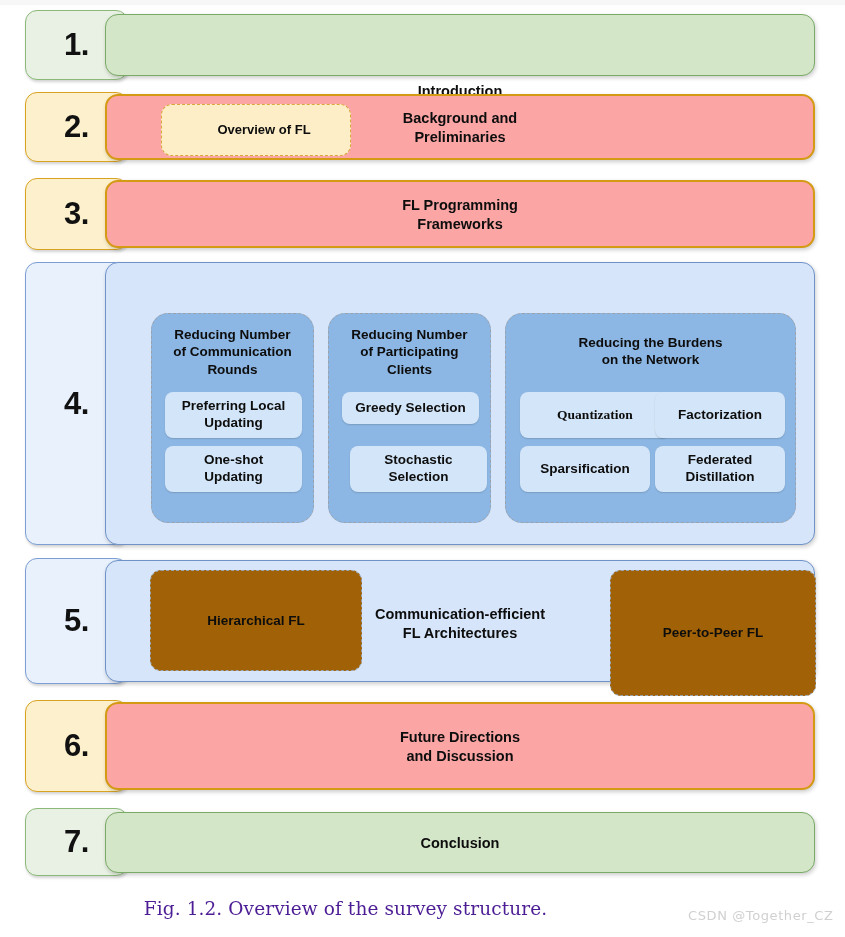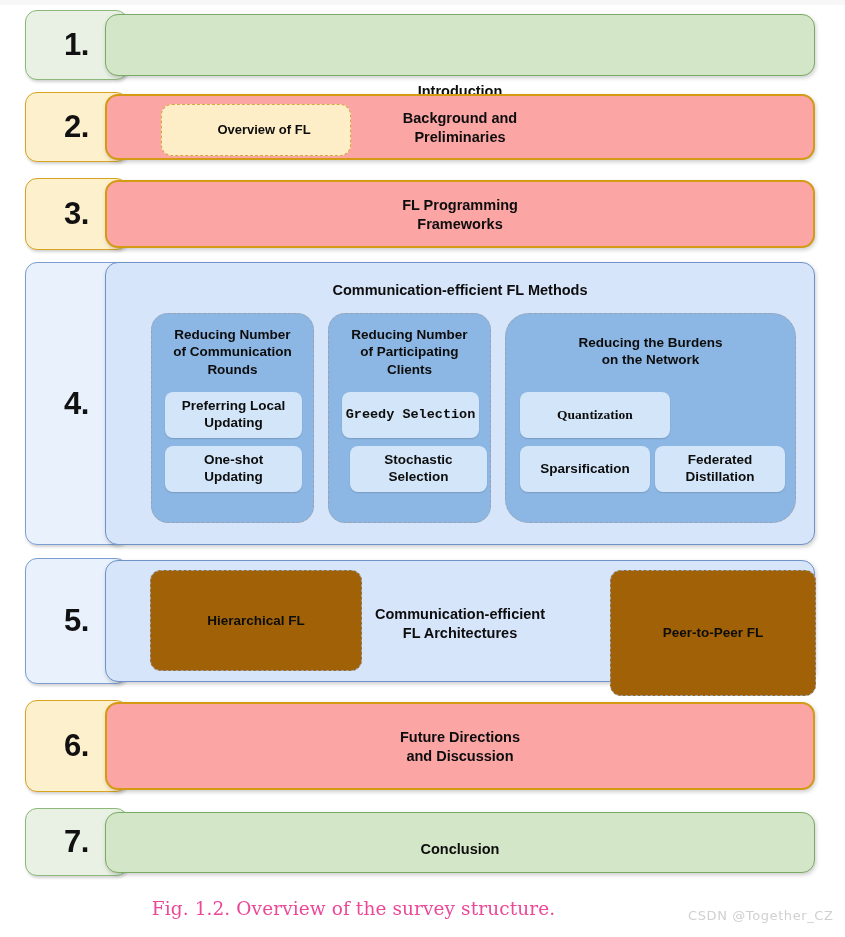--- a/index.html
+++ b/index.html
@@ -196,7 +196,6 @@
       <span>4.</span>
     </div>
     <div class="content" style="left:80px; width:710px; height:283px; top:0px;">
-      <div class="title" style="top:18px; font-size:14.5px;">Communication-efficient FL Methods</div>
 
       <div class="group" style="left:45px; top:50px; width:163px; height:210px;">
         <div class="group-title" style="top:12px; white-space:pre-line;">Reducing Number

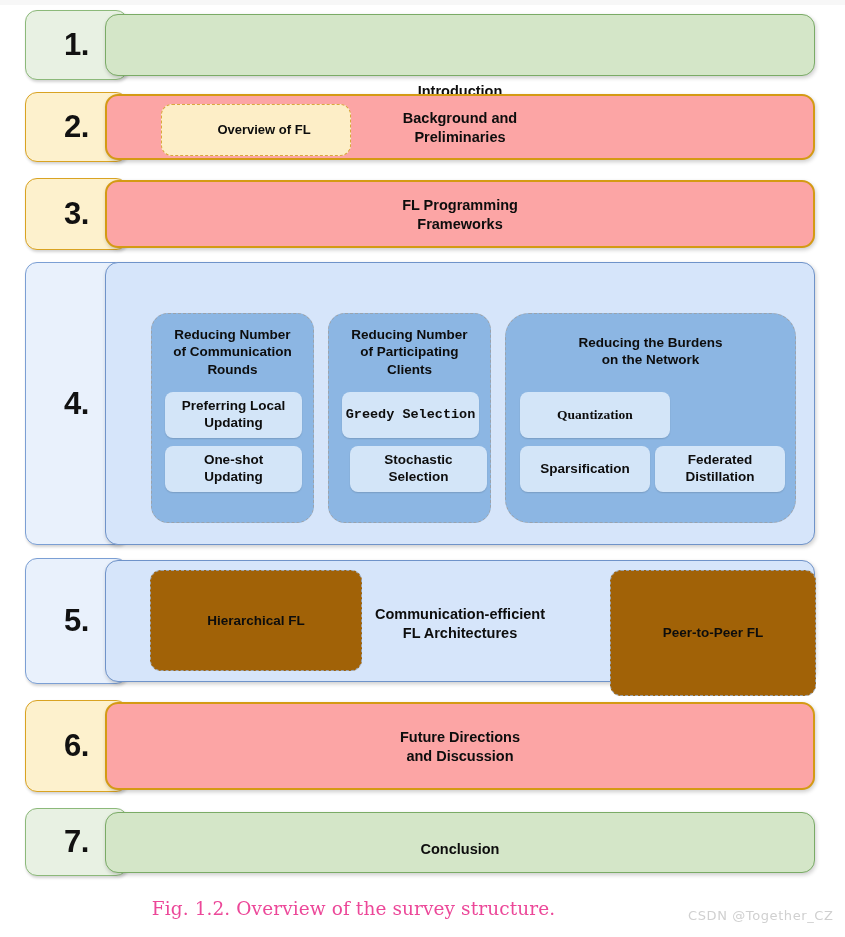--- a/index.html
+++ b/index.html
@@ -216,7 +216,7 @@
 Selection</div>
       </div>
 
-      <div class="group" style="left:399px; top:50px; width:291px; height:210px;border-radius:24px;">
+      <div class="group" style="left:399px; top:50px; width:291px; height:210px;">
         <div class="group-title" style="top:20px; white-space:pre-line;">Reducing the Burdens
 on the Network</div>
         <div class="leaf" style="left:14px; top:78px; width:150px; height:46px; white-space:pre-line;font-family:Liberation Serif, serif;">Quantization</div>

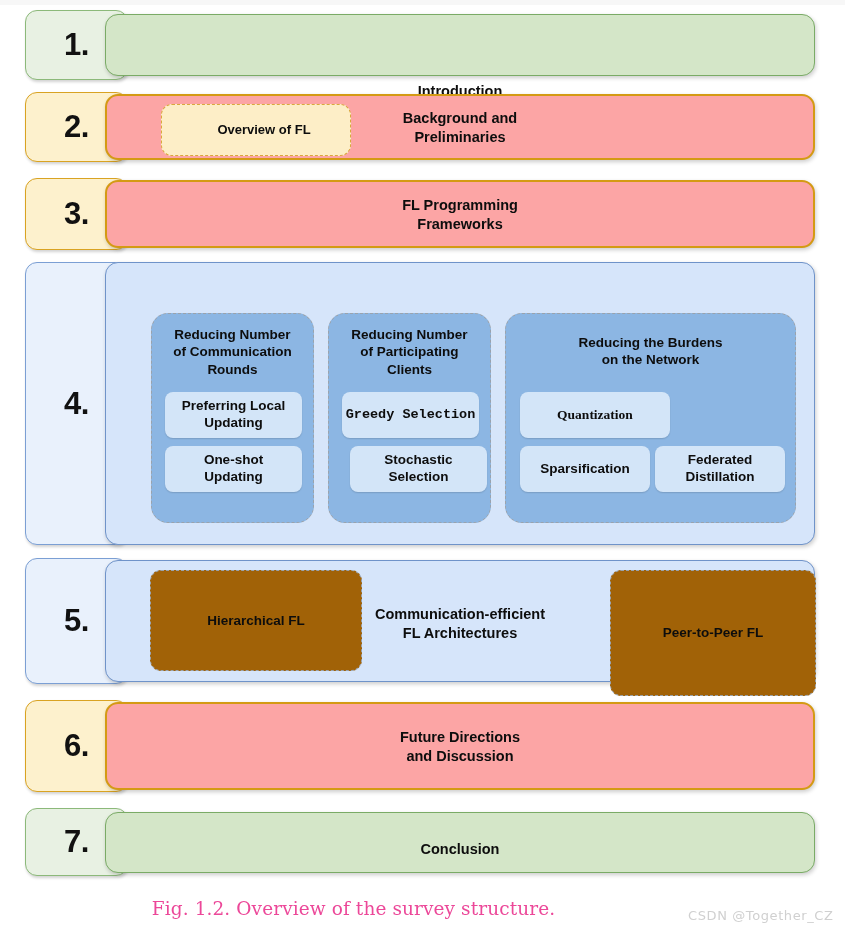--- a/index.html
+++ b/index.html
@@ -211,7 +211,7 @@
         <div class="group-title" style="top:12px; white-space:pre-line;">Reducing Number
 of Participating
 Clients</div>
-        <div class="leaf" style="left:13px; top:78px; width:137px; height:46px; white-space:pre-line;font-family:Liberation Mono, monospace;">Greedy Selection</div>
+        <div class="leaf" style="left:13px; top:78px; width:137px; height:32px; white-space:pre-line;">Greedy Selection</div>
         <div class="leaf" style="left:21px; top:132px; width:137px; height:46px; white-space:pre-line;">Stochastic
 Selection</div>
       </div>

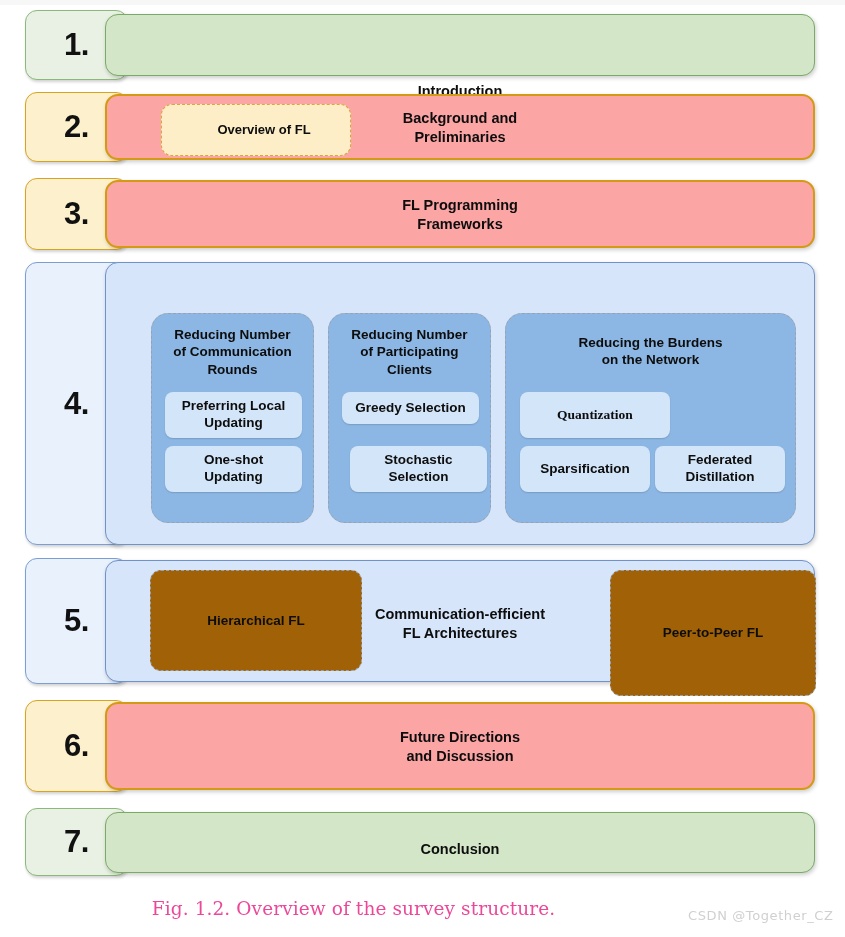--- a/index.html
+++ b/index.html
@@ -220,6 +220,7 @@
         <div class="group-title" style="top:20px; white-space:pre-line;">Reducing the Burdens
 on the Network</div>
         <div class="leaf" style="left:14px; top:78px; width:150px; height:46px; white-space:pre-line;font-family:Liberation Serif, serif;">Quantization</div>
+        <div class="leaf" style="left:149px; top:78px; width:130px; height:46px; white-space:pre-line;">Factorization</div>
         <div class="leaf" style="left:14px; top:132px; width:130px; height:46px; white-space:pre-line;">Sparsification</div>
         <div class="leaf" style="left:149px; top:132px; width:130px; height:46px; white-space:pre-line;text-align:center;">Federated
 Distillation</div>

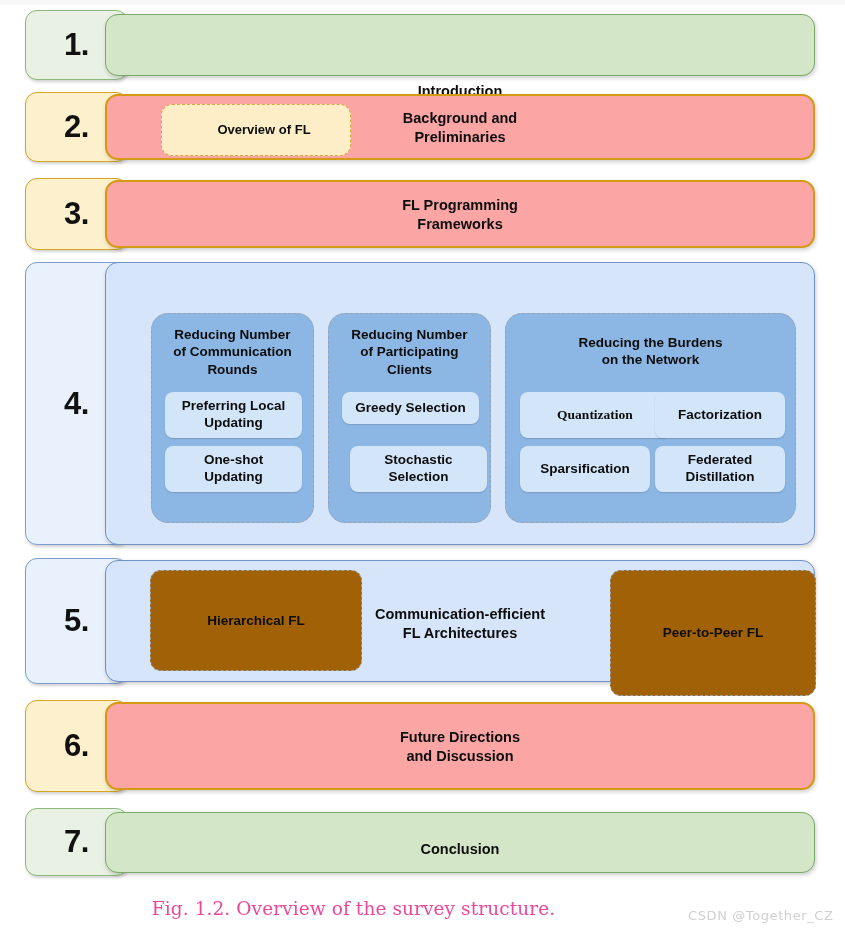--- a/index.html
+++ b/index.html
@@ -255,7 +255,7 @@
       <span>7.</span>
     </div>
     <div class="content" style="left:80px; width:710px; height:61px; top:4px;">
-      <div class="title" style="top:27px; font-size:14.5px;">Conclusion</div>
+      <div class="title" style="top:21px; font-size:14.5px;">Conclusion</div>
     </div>
   </div>
 

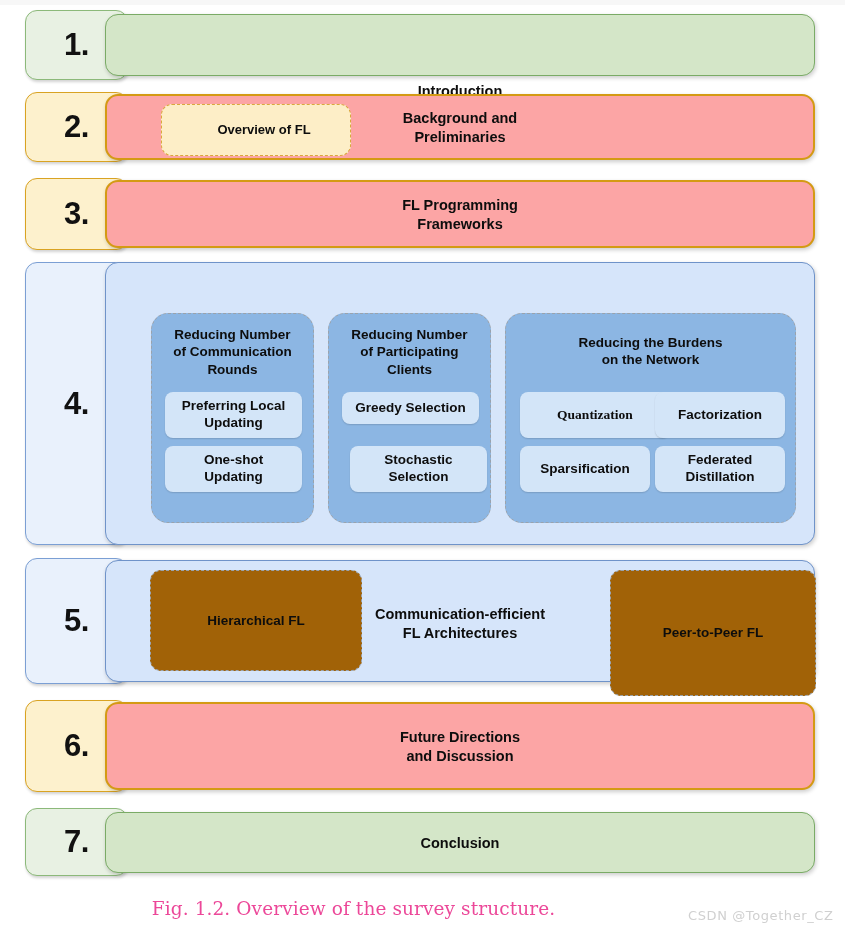--- a/index.html
+++ b/index.html
@@ -128,13 +128,13 @@
   
   #caption {
     position: absolute;
-    left: 8px;
+    left: 0;
     top: 898px;
     width: 691px;
     text-align: center;
     font-family: "DejaVu Serif", serif;
     font-size: 18.5px;
-    color: #ec4899;
+    color: #4c1d95;
     letter-spacing: 0.1px;
   }
   #watermark {

